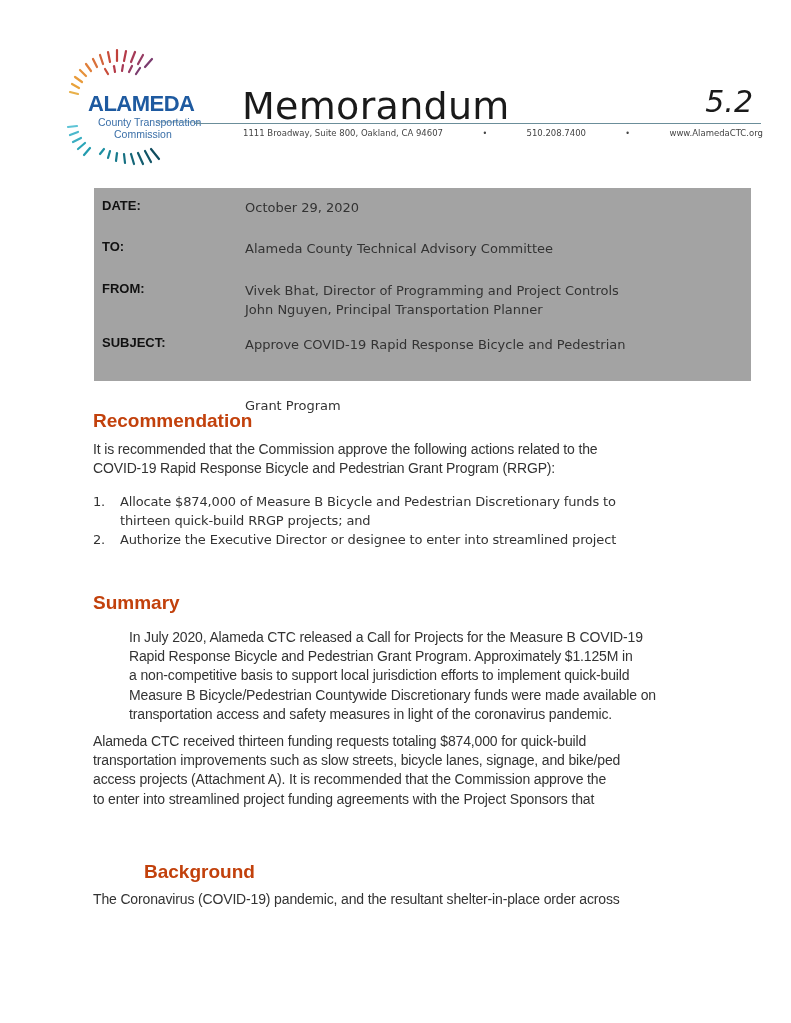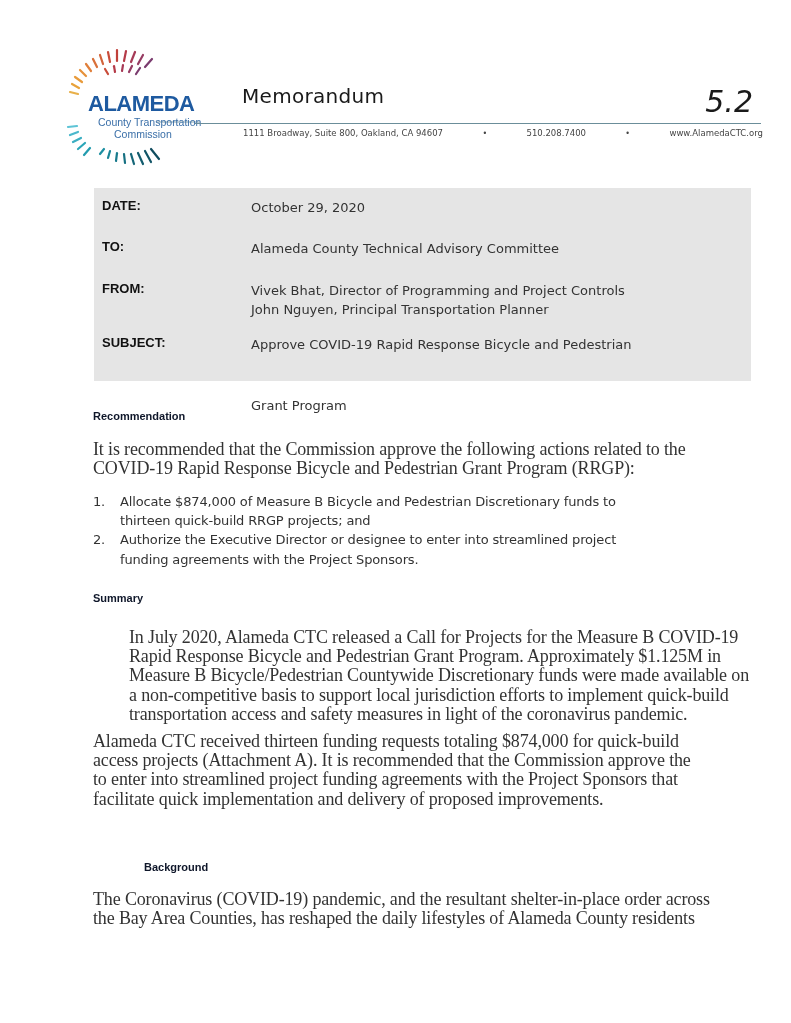--- a/index.html
+++ b/index.html
@@ -30,7 +30,7 @@
     
     .memo-title {
       position: absolute; left: 242px; top: 84px;
-      font-family: "DejaVu Sans", sans-serif; font-size: 20px; color: #1a1a1a; font-weight: normal;
+      font-family: "DejaVu Sans", sans-serif; font-size: 38px; color: #1a1a1a; font-weight: normal;
       letter-spacing: 0.3px;
       text-align: center;
     }

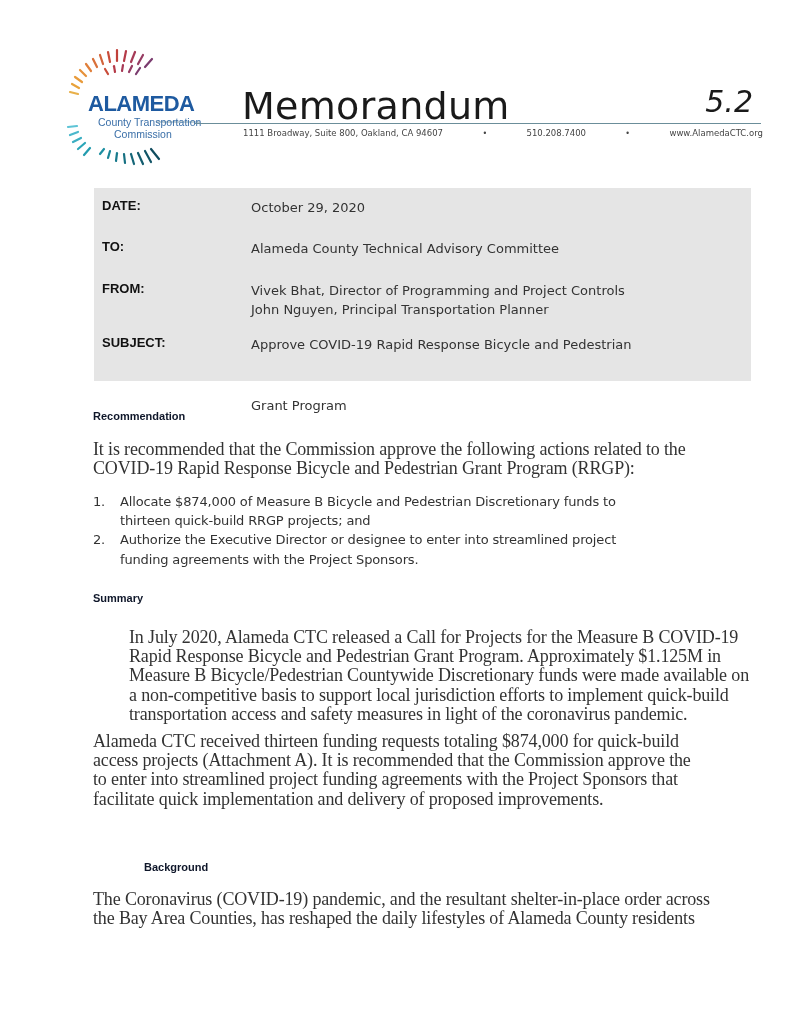--- a/index.html
+++ b/index.html
@@ -51,7 +51,7 @@
     
     .info-box {
       position: absolute; left: 94px; top: 188px; width: 657px; height: 193px;
-      background: #e5e5e5;
+      background: #a3a3a3;
     }
     .info-row { position: absolute; left: 0; width: 100%; }
     .info-label {

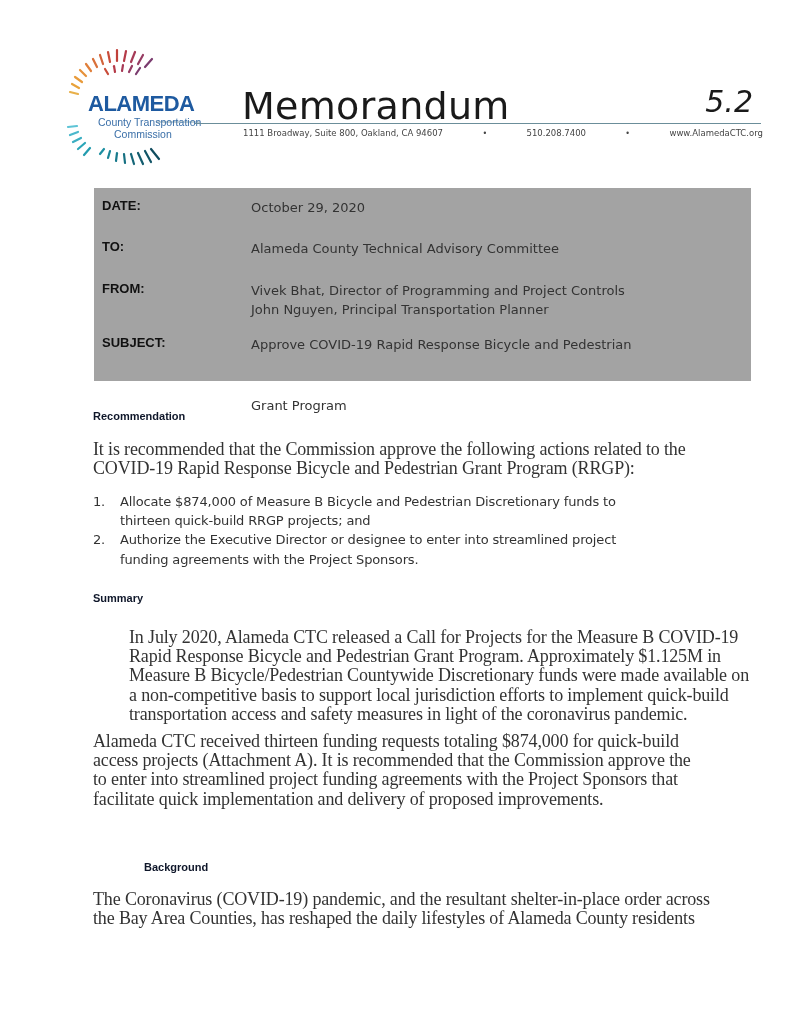--- a/index.html
+++ b/index.html
@@ -59,7 +59,7 @@
       font-size: 13px; color: #111111;
     }
     .info-value {
-      position: absolute; left: 157px; font-family: "DejaVu Sans", sans-serif;
+      position: absolute; left: 151px; font-family: "DejaVu Sans", sans-serif;
       font-size: 13px; color: #333333; line-height: 19px; white-space: nowrap;
     }
 

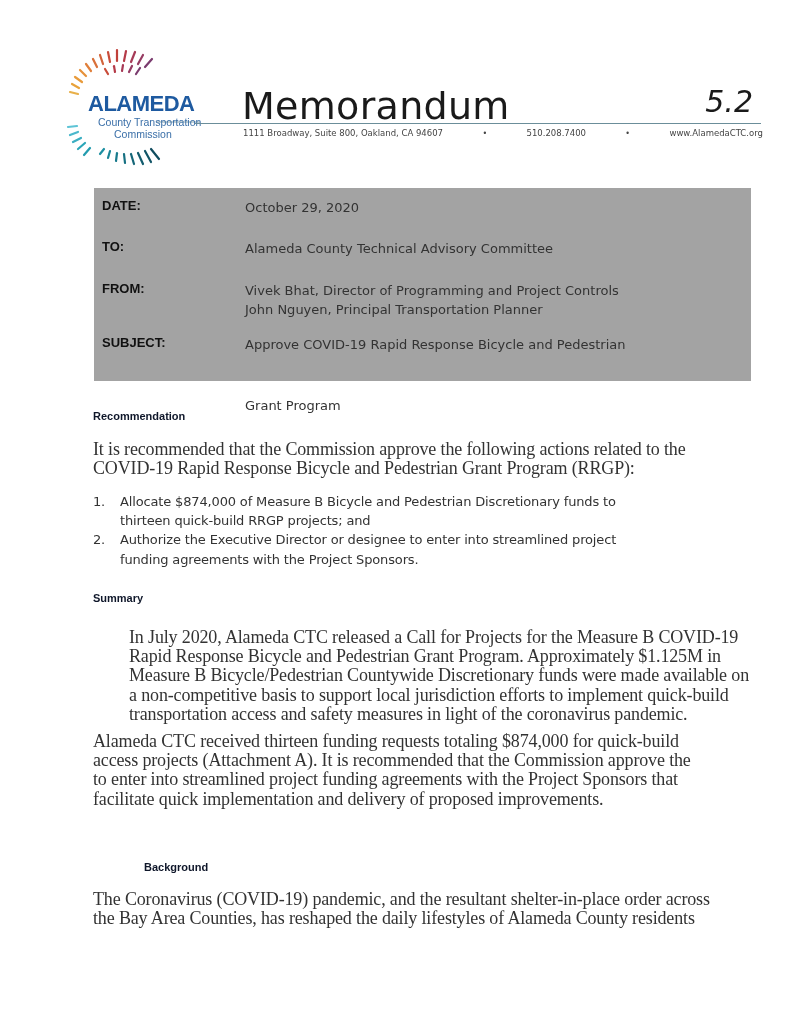--- a/index.html
+++ b/index.html
@@ -66,7 +66,7 @@
     
     .body { position: absolute; left: 93px; top: 406px; width: 620px; }
     .section-heading {
-      font-family: "Liberation Sans", sans-serif; font-weight: bold; font-size: 11px; color: #0f172a;
+      font-family: "Liberation Sans", sans-serif; font-weight: bold; font-size: 19px; color: #c2410c;
     }
     .para {
       font-family: Liberation Serif, serif; font-size: 18px; line-height: 19.2px;

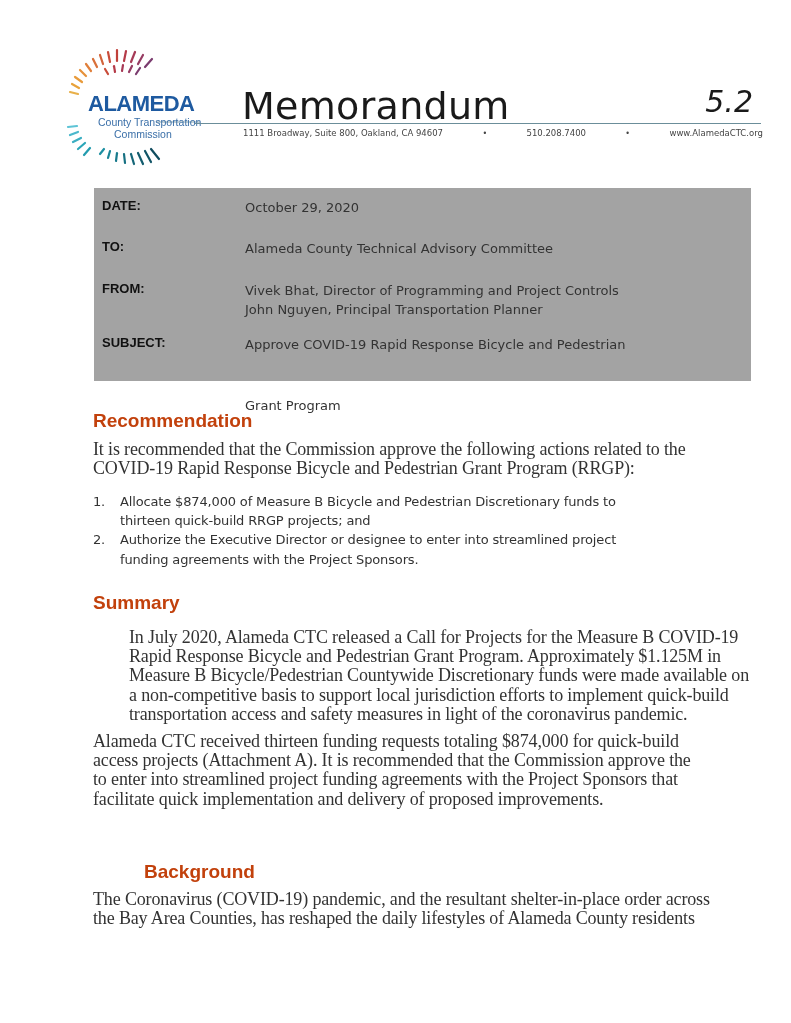--- a/index.html
+++ b/index.html
@@ -69,7 +69,7 @@
       font-family: "Liberation Sans", sans-serif; font-weight: bold; font-size: 19px; color: #c2410c;
     }
     .para {
-      font-family: Liberation Serif, serif; font-size: 18px; line-height: 19.2px;
+      font-family: Liberation Sans, sans-serif; font-size: 14px; line-height: 19.2px;
       color: #333333; letter-spacing: -0.15px;
     }
     .list { list-style: none; }

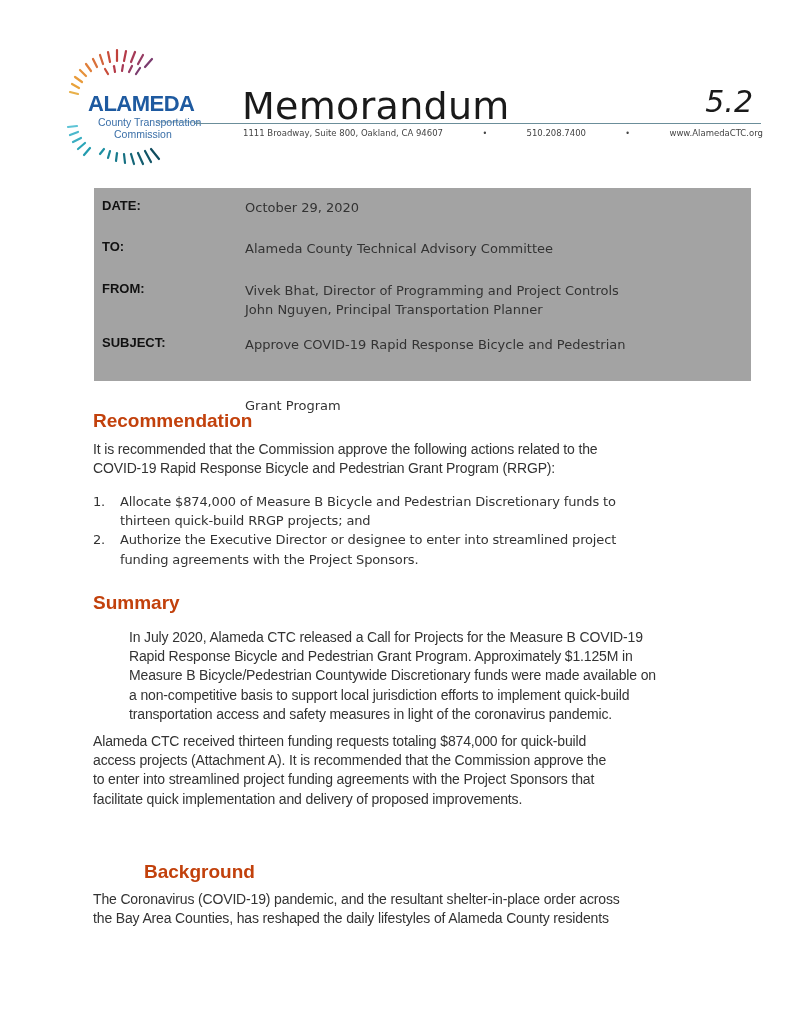--- a/index.html
+++ b/index.html
@@ -175,7 +175,6 @@
       <li>
         <span class="num">2.</span>
         <div>Authorize the Executive Director or designee to enter into streamlined project</div>
-        <div>funding agreements with the Project Sponsors.</div>
       </li>
     </ul>
 

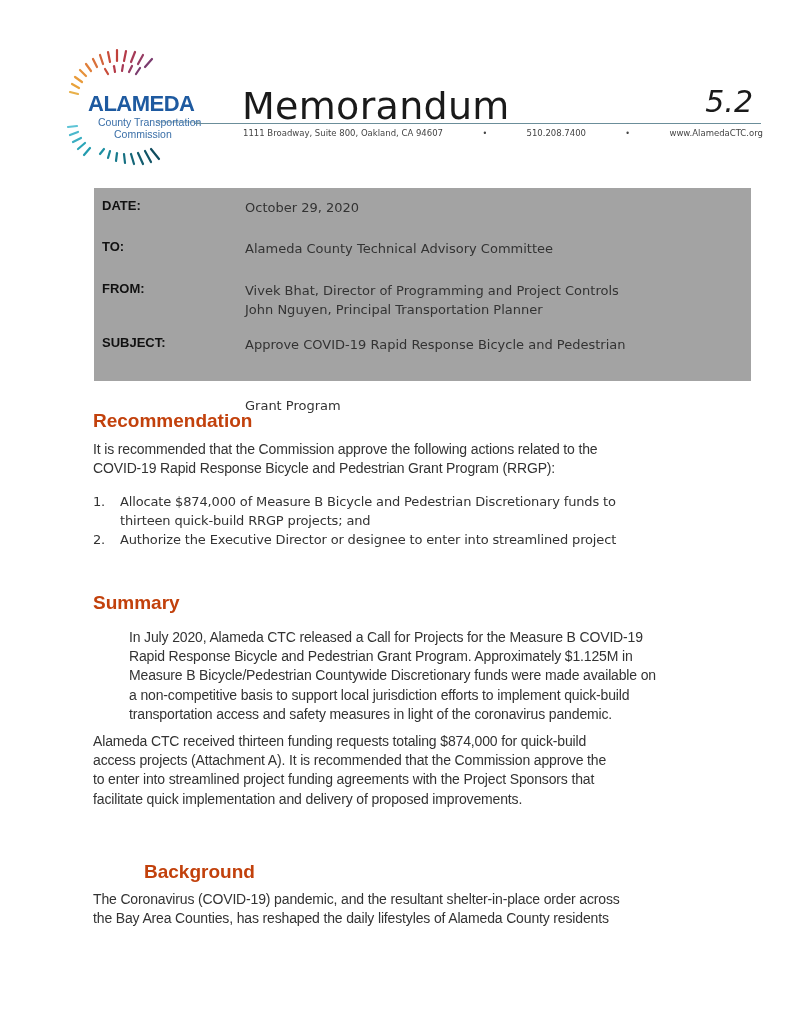--- a/index.html
+++ b/index.html
@@ -182,8 +182,8 @@
     <div class="abs para" style="top:222px; width:620px;margin-left:36px;">
       <div>In July 2020, Alameda CTC released a Call for Projects for the Measure B COVID-19</div>
       <div>Rapid Response Bicycle and Pedestrian Grant Program. Approximately $1.125M in</div>
+      <div>a non-competitive basis to support local jurisdiction efforts to implement quick-build</div>
       <div>Measure B Bicycle/Pedestrian Countywide Discretionary funds were made available on</div>
-      <div>a non-competitive basis to support local jurisdiction efforts to implement quick-build</div>
       <div>transportation access and safety measures in light of the coronavirus pandemic.</div>
     </div>
     <div class="abs para" style="top:326px; width:620px;">

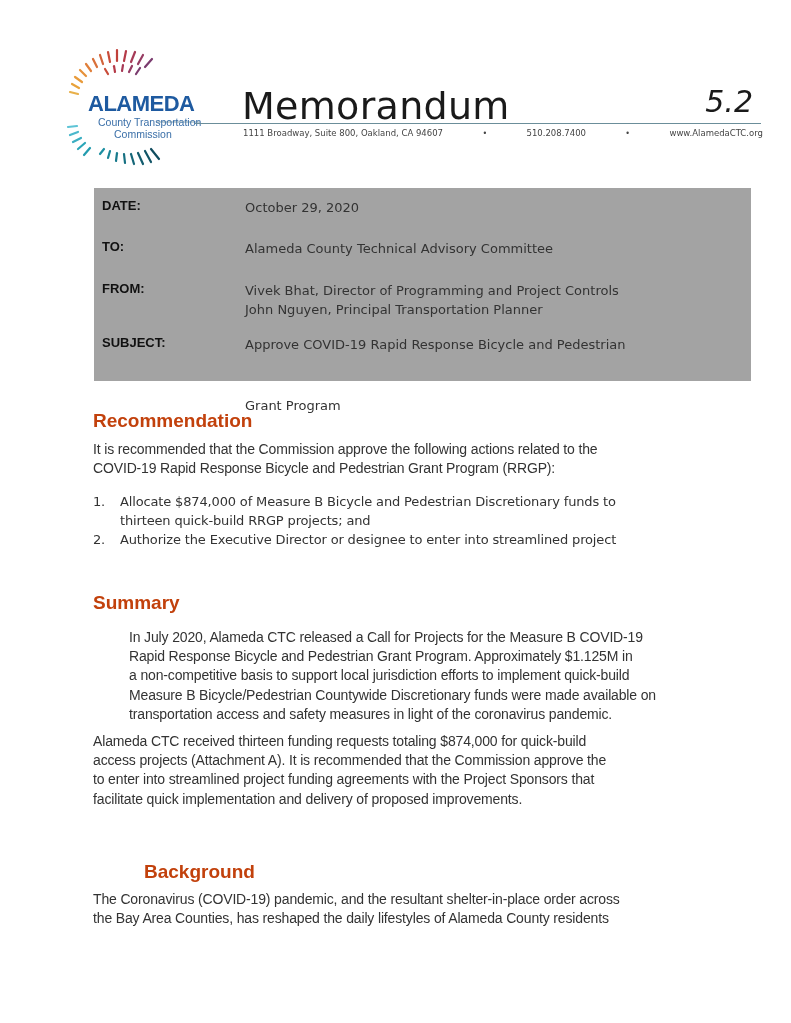--- a/index.html
+++ b/index.html
@@ -188,6 +188,7 @@
     </div>
     <div class="abs para" style="top:326px; width:620px;">
       <div>Alameda CTC received thirteen funding requests totaling $874,000 for quick-build</div>
+      <div>transportation improvements such as slow streets, bicycle lanes, signage, and bike/ped</div>
       <div>access projects (Attachment A). It is recommended that the Commission approve the</div>
       <div>to enter into streamlined project funding agreements with the Project Sponsors that</div>
       <div>facilitate quick implementation and delivery of proposed improvements.</div>

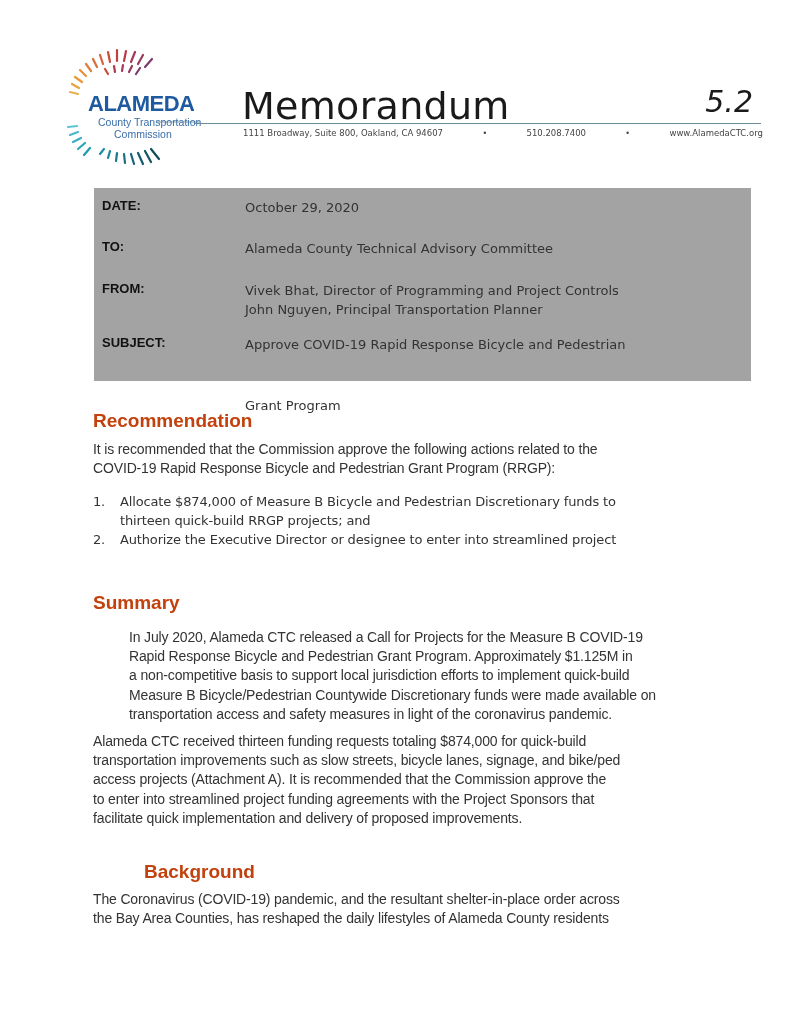--- a/index.html
+++ b/index.html
@@ -191,7 +191,6 @@
       <div>transportation improvements such as slow streets, bicycle lanes, signage, and bike/ped</div>
       <div>access projects (Attachment A). It is recommended that the Commission approve the</div>
       <div>to enter into streamlined project funding agreements with the Project Sponsors that</div>
-      <div>facilitate quick implementation and delivery of proposed improvements.</div>
     </div>
 
     <div class="abs section-heading" style="top:455px; left:3px;padding-left:48px;">Background</div>

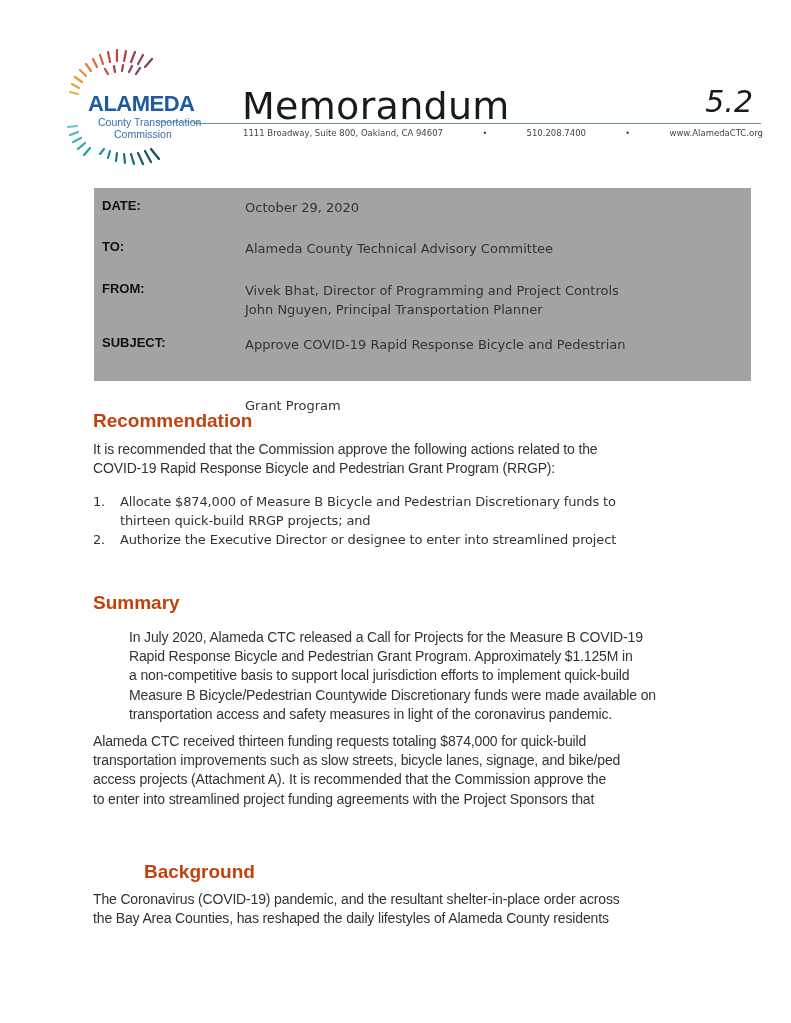--- a/index.html
+++ b/index.html
@@ -196,7 +196,6 @@
     <div class="abs section-heading" style="top:455px; left:3px;padding-left:48px;">Background</div>
     <div class="abs para" style="top:484px; width:620px;">
       <div>The Coronavirus (COVID-19) pandemic, and the resultant shelter-in-place order across</div>
-      <div>the Bay Area Counties, has reshaped the daily lifestyles of Alameda County residents</div>
     </div>
   </div>
 

